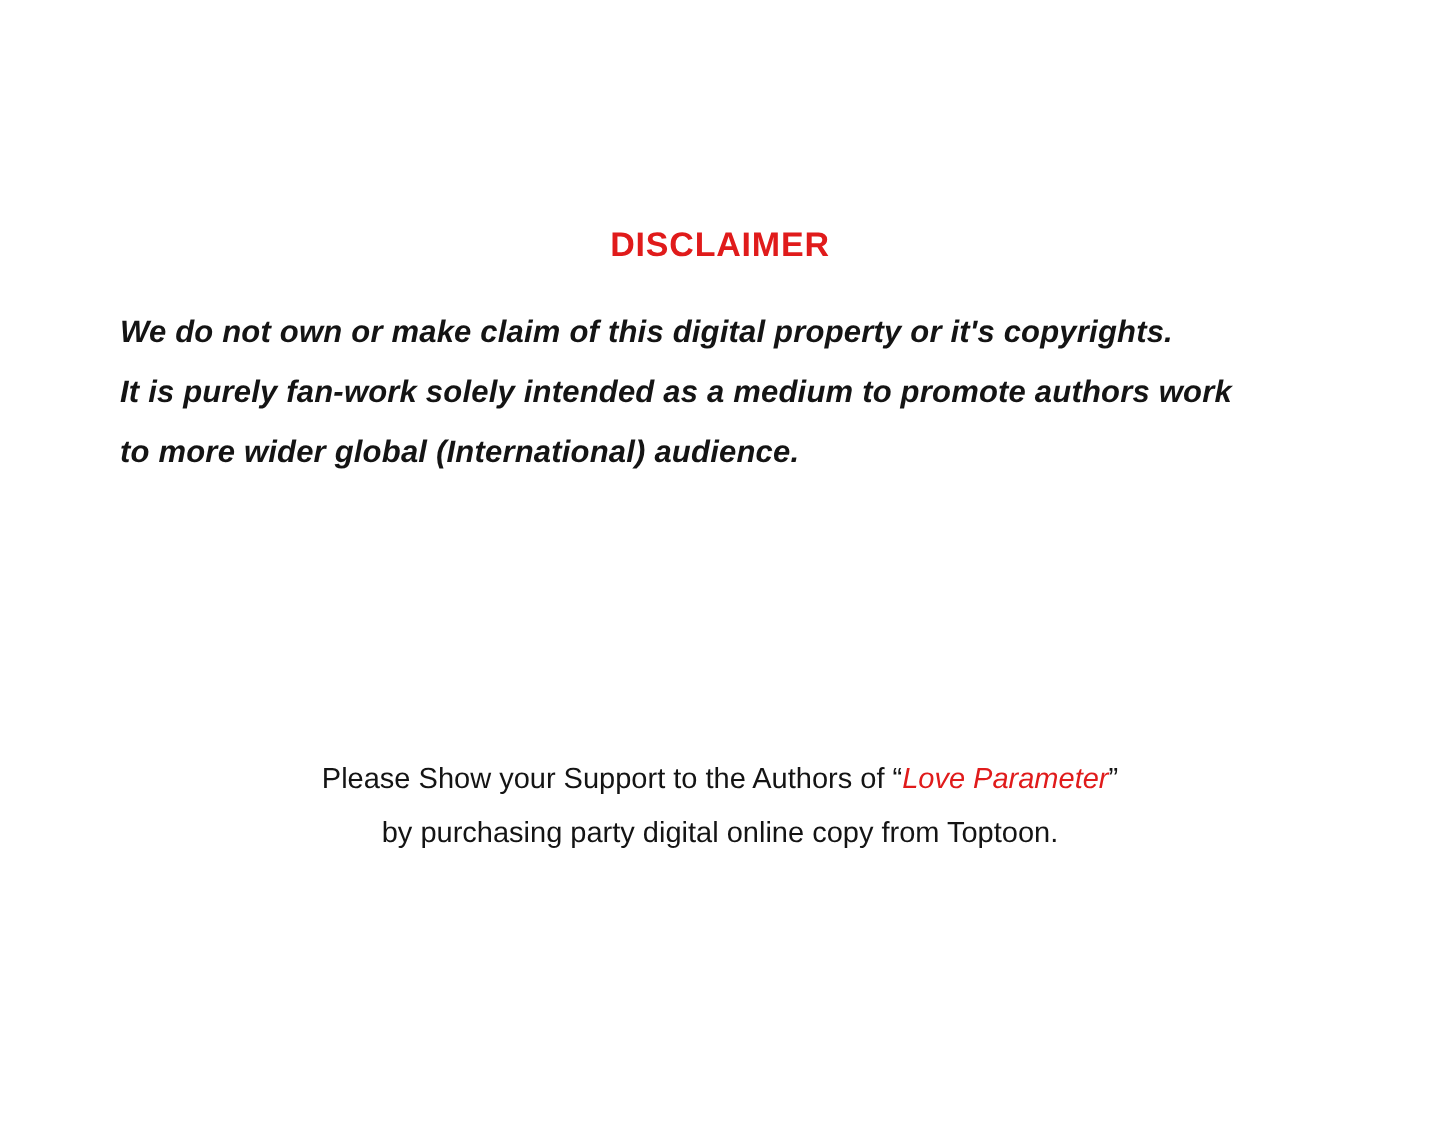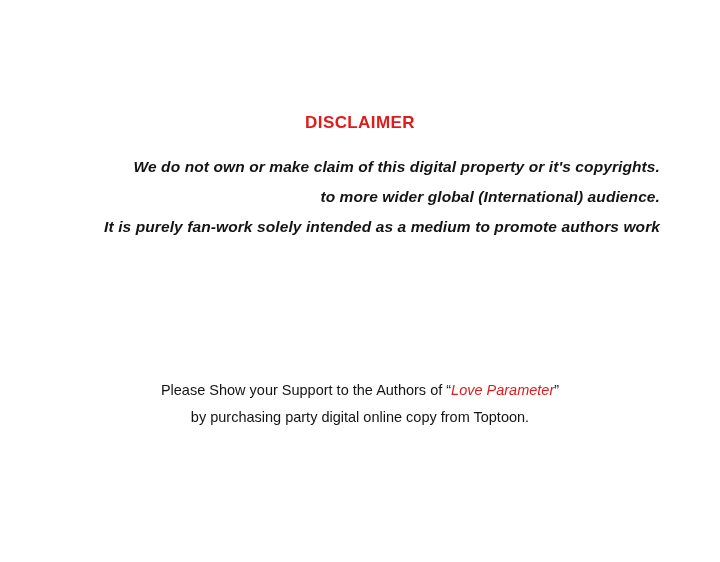--- a/index.html
+++ b/index.html
@@ -36,7 +36,7 @@
     top: 152px;
     left: 60px;
     width: 600px;
-    text-align: right;
+    text-align: left;
   }
   .body-line {
     font-style: italic;

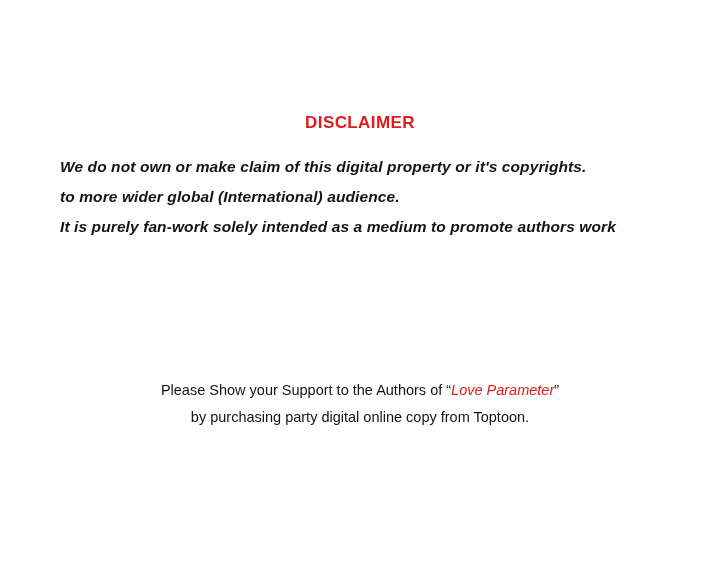--- a/index.html
+++ b/index.html
@@ -75,8 +75,8 @@
 
   <div class="body-block">
     <div class="body-line">We do not own or make claim of this digital property or it's copyrights.</div>
+    <div class="body-line">It is purely fan-work solely intended as a medium to promote authors work</div>
     <div class="body-line">to more wider global (International) audience.</div>
-    <div class="body-line">It is purely fan-work solely intended as a medium to promote authors work</div>
     <div class="para-gap"></div>
   </div>
 

